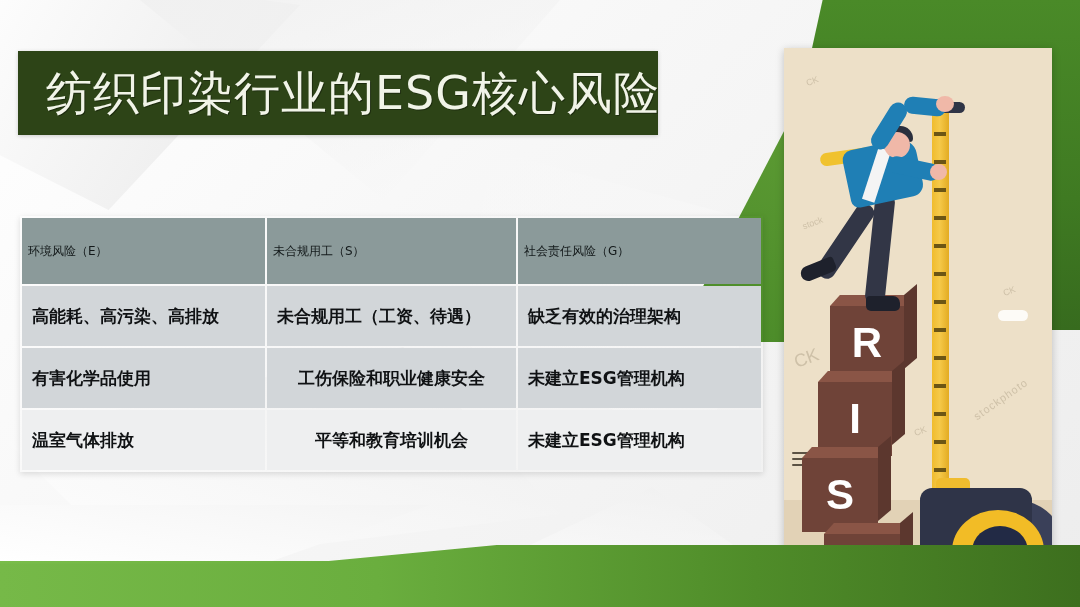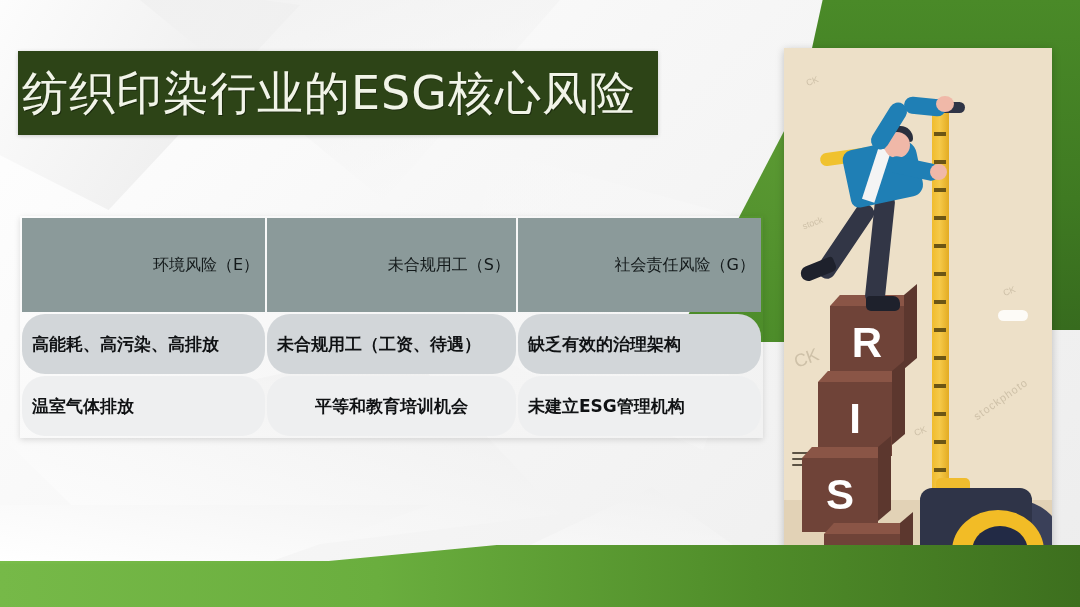--- a/index.html
+++ b/index.html
@@ -77,7 +77,7 @@
   .title-text{
     color:#f1f4e8;font-size:46px;line-height:1;
     font-family:"DejaVu Sans","Liberation Sans",sans-serif;
-    letter-spacing:1px;padding-left:4px;white-space:nowrap;
+    letter-spacing:1px;padding-left:28px;white-space:nowrap;
     text-shadow:1px 1px 0 rgba(0,0,0,.35);
   }
 

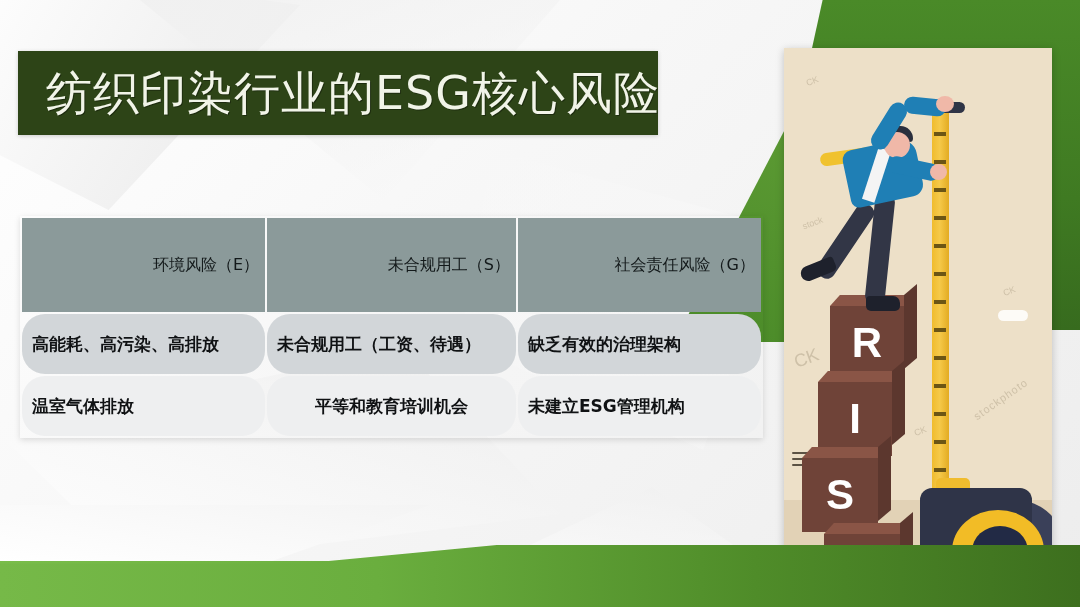--- a/index.html
+++ b/index.html
@@ -94,10 +94,10 @@
   .risk-table th{
     background:#8b9a9a;
     color:#13191a;
-    font-size:16px;font-weight:400;
+    font-size:12px;font-weight:400;
     font-family:"DejaVu Sans","Liberation Sans",sans-serif;
-    height:58px;text-align:right;vertical-align:middle;
-    padding:18px 6px;
+    height:58px;text-align:left;vertical-align:middle;
+    padding:4px 6px;
   }
   .risk-table td{
     font-size:17px;font-weight:bold;color:#101214;

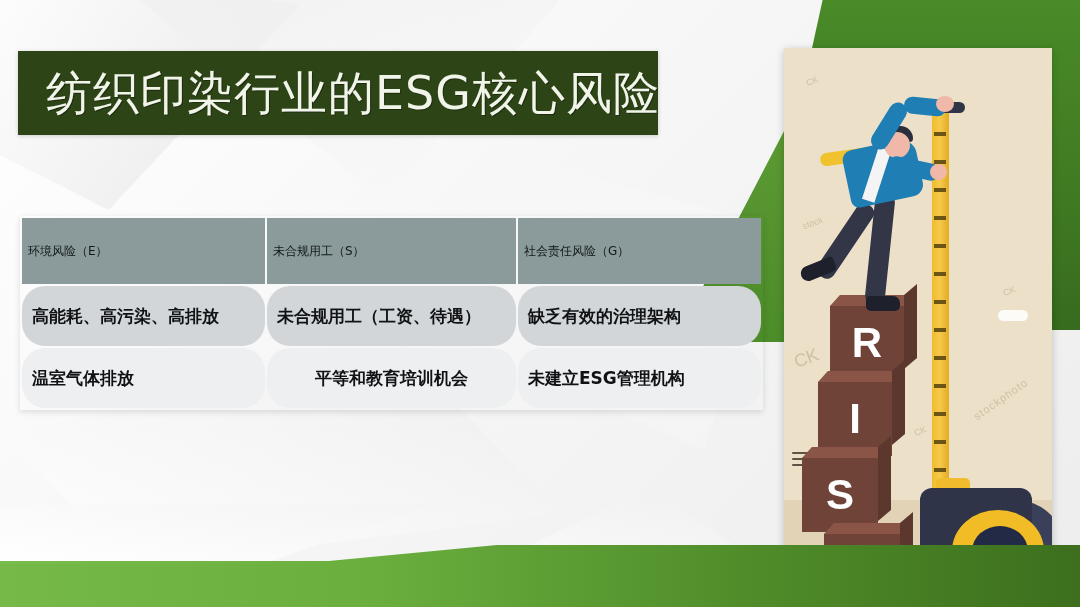--- a/index.html
+++ b/index.html
@@ -109,7 +109,7 @@
   .risk-table tr.light td{background:#eeeff0;}
   td.align-left{text-align:left;}
   td.align-center{text-align:center;}
-  .row-h58 td{height:40px;border-radius:23px;}
+  .row-h58 td{height:40px;}
   .row-h80 td{height:62px;}
 
   

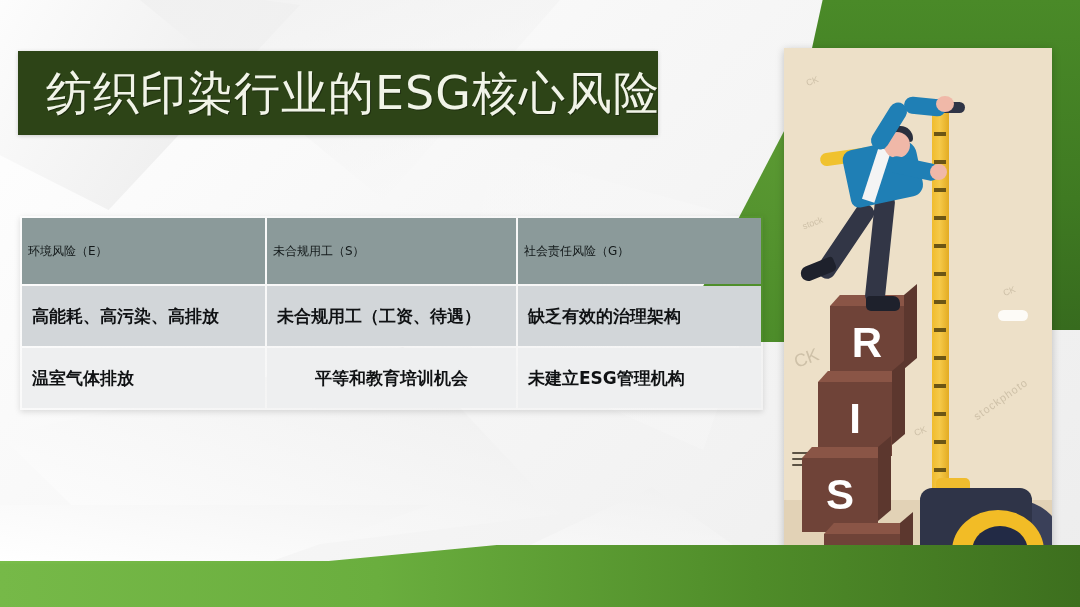--- a/index.html
+++ b/index.html
@@ -255,6 +255,11 @@
         <td class="align-left">未合规用工（工资、待遇）</td>
         <td class="align-left">缺乏有效的治理架构</td>
       </tr>
+      <tr class="shade row-h58">
+        <td class="align-left">有害化学品使用</td>
+        <td class="align-center">工伤保险和职业健康安全</td>
+        <td class="align-left">未建立ESG管理机构</td>
+      </tr>
       <tr class="light row-h58">
         <td class="align-left">温室气体排放</td>
         <td class="align-center">平等和教育培训机会</td>

